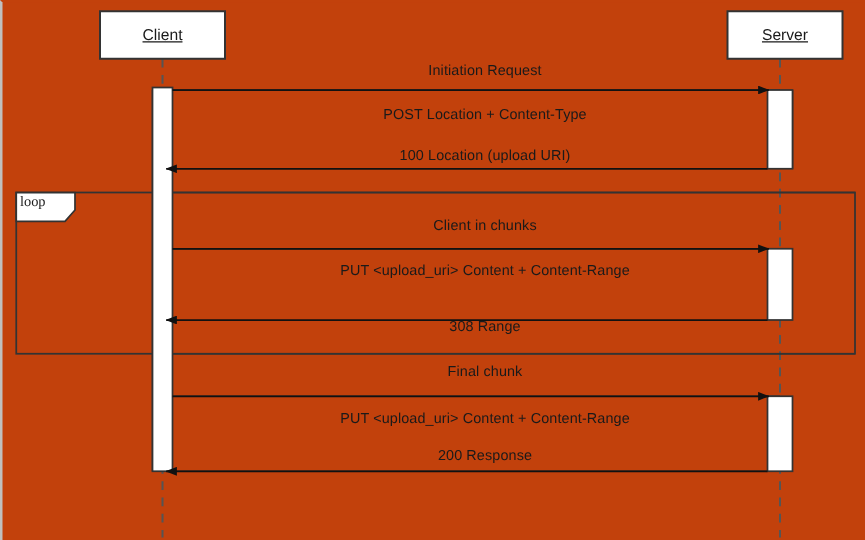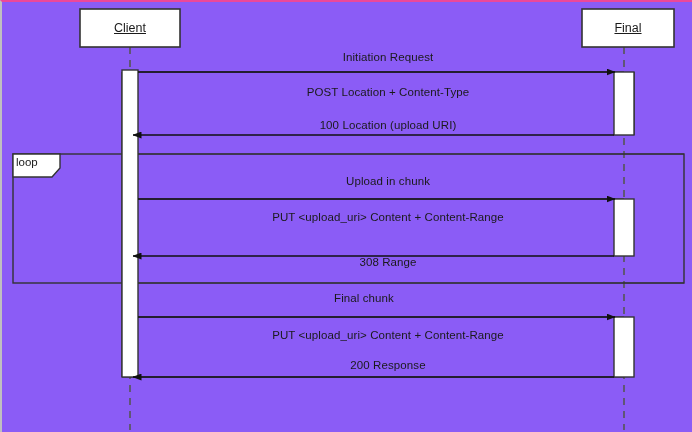--- a/index.html
+++ b/index.html
@@ -11,9 +11,9 @@
     position: relative;
     width: 692px;
     height: 432px;
-    background: #8b5cf6;
+    background: #c2410c;
     border-left: 2px solid #c0c0c0;
-    border-top: 2px solid #ec4899;
+    border-top: 2px solid #c2410c;
     box-sizing: border-box;
     overflow: hidden;
     font-family: "Liberation Sans", sans-serif;

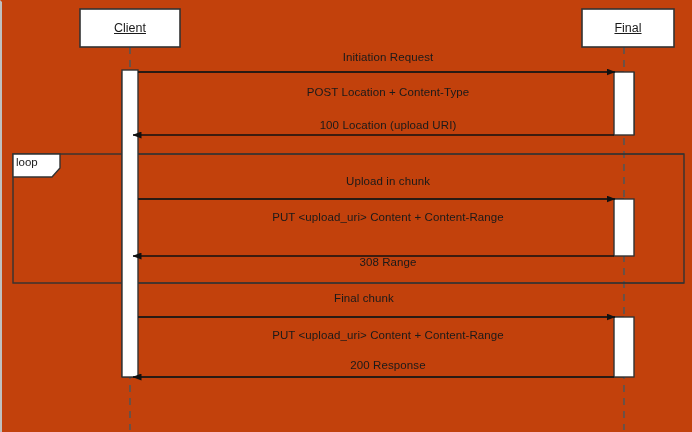--- a/index.html
+++ b/index.html
@@ -110,7 +110,7 @@
   </svg>
 
   <div class="participant-label" style="left:128px; top:26px;">Client</div>
-  <div class="participant-label" style="left:626px; top:26px;">Final</div>
+  <div class="participant-label" style="left:626px; top:26px;">Server</div>
 
   <div class="frag-label" style="left:14px; top:154px;">loop</div>
 

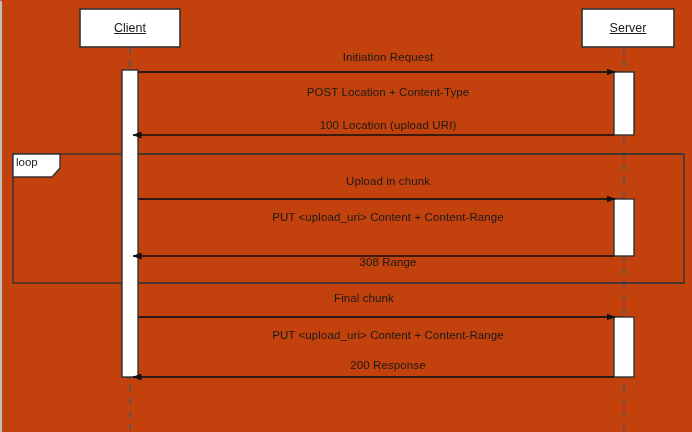--- a/index.html
+++ b/index.html
@@ -45,7 +45,7 @@
   }
   .frag-label {
     position: absolute;
-    font-family: Liberation Sans, sans-serif;
+    font-family: Liberation Serif, serif;
     font-size: 11.5px;
     color: #1a1a1a;
     white-space: nowrap;

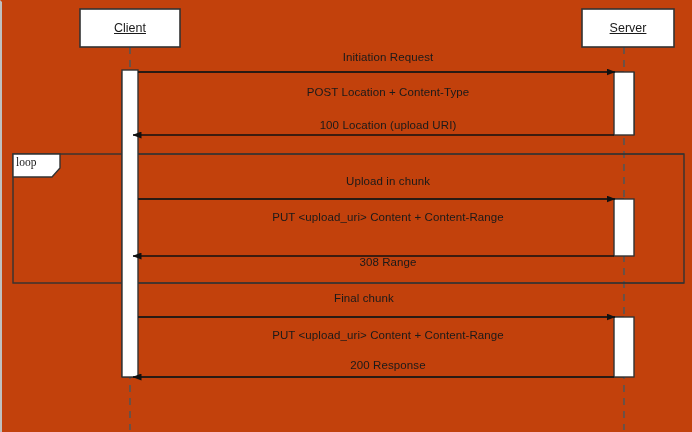--- a/index.html
+++ b/index.html
@@ -120,7 +120,7 @@
 
   <div class="msg-label" style="left:386px; top:117px;">100 Location (upload URI)</div>
 
-  <div class="msg-label" style="left:386px; top:173px;">Upload in chunk</div>
+  <div class="msg-label" style="left:386px; top:173px;">Client in chunks</div>
 
   <div class="msg-label" style="left:386px; top:209px;">PUT &lt;upload_uri&gt; Content + Content-Range</div>
 

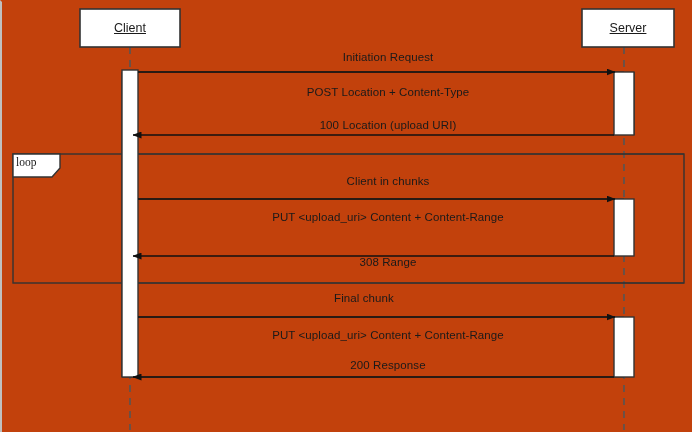--- a/index.html
+++ b/index.html
@@ -126,7 +126,7 @@
 
   <div class="msg-label" style="left:386px; top:238px;margin-top:16px;">308 Range</div>
 
-  <div class="msg-label" style="left:362px; top:290px;">Final chunk</div>
+  <div class="msg-label" style="left:386px; top:290px;">Final chunk</div>
 
   <div class="msg-label" style="left:386px; top:327px;">PUT &lt;upload_uri&gt; Content + Content-Range</div>
 

